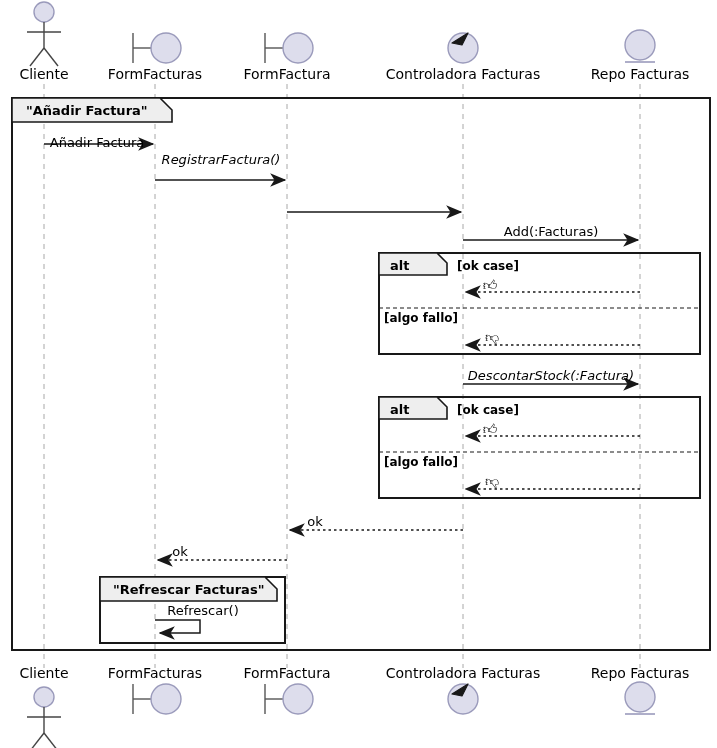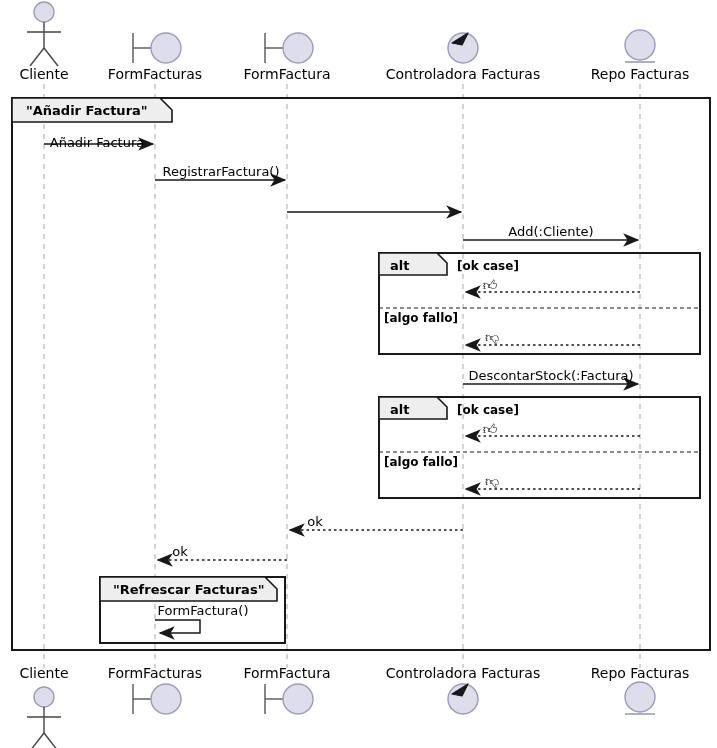--- a/index.html
+++ b/index.html
@@ -199,7 +199,7 @@
   <div class="lbl guard" style="left:384px; top:455px;">[algo fallo]</div>
 
   <div class="lbl msg center" style="left:97px;  top:135px;">Añadir Factura</div>
-  <div class="lbl msg center" style="left:221px; top:164px;">RegistrarFactura()</div>
+  <div class="lbl msg center" style="left:221px; top:152px;font-style:italic;">RegistrarFactura()</div>
   <div class="lbl msg center" style="left:551px; top:224px;">Add(:Cliente)</div>
 
   <div class="lbl emoji center" style="left:490px; top:278px;">👍︎</div>

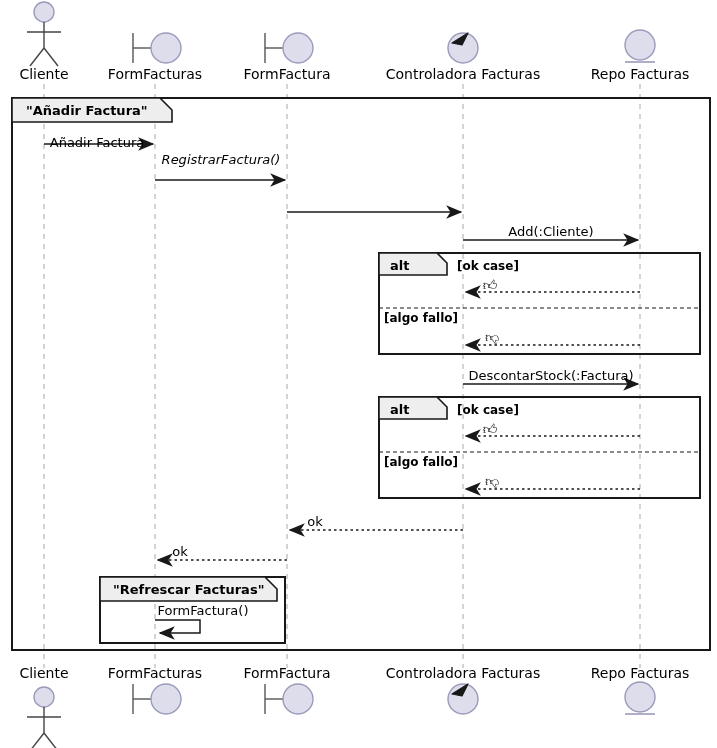--- a/index.html
+++ b/index.html
@@ -200,7 +200,7 @@
 
   <div class="lbl msg center" style="left:97px;  top:135px;">Añadir Factura</div>
   <div class="lbl msg center" style="left:221px; top:152px;font-style:italic;">RegistrarFactura()</div>
-  <div class="lbl msg center" style="left:551px; top:224px;">Add(:Cliente)</div>
+  <div class="lbl msg center" style="left:551px; top:224px;">Add(:Facturas)</div>
 
   <div class="lbl emoji center" style="left:490px; top:278px;">👍︎</div>
   <div class="lbl emoji center" style="left:492px; top:330px;">👎︎</div>

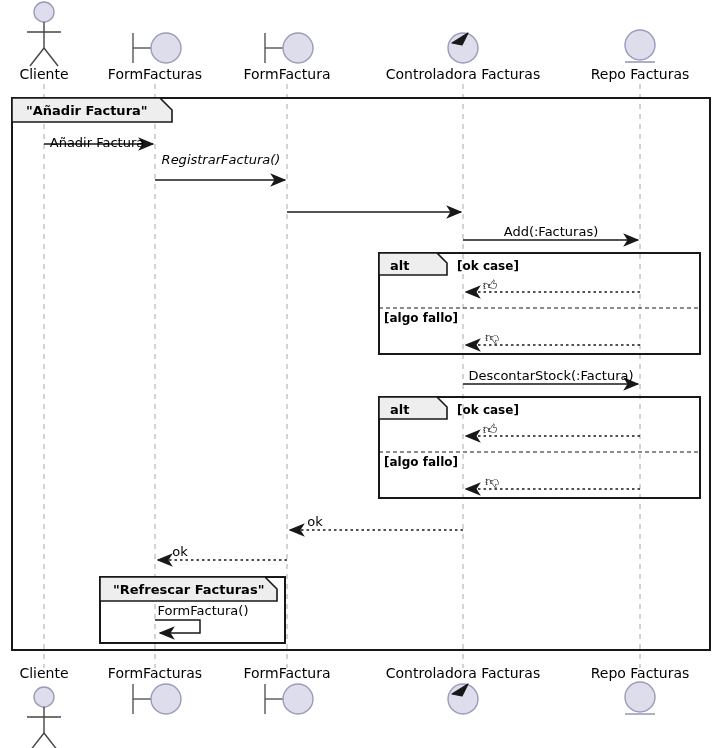--- a/index.html
+++ b/index.html
@@ -205,7 +205,7 @@
   <div class="lbl emoji center" style="left:490px; top:278px;">👍︎</div>
   <div class="lbl emoji center" style="left:492px; top:330px;">👎︎</div>
 
-  <div class="lbl msg center" style="left:551px; top:368px;">DescontarStock(:Factura)</div>
+  <div class="lbl msg center" style="left:551px; top:368px;font-style:italic;">DescontarStock(:Factura)</div>
 
   <div class="lbl emoji center" style="left:490px; top:422px;">👍︎</div>
   <div class="lbl emoji center" style="left:492px; top:474px;">👎︎</div>

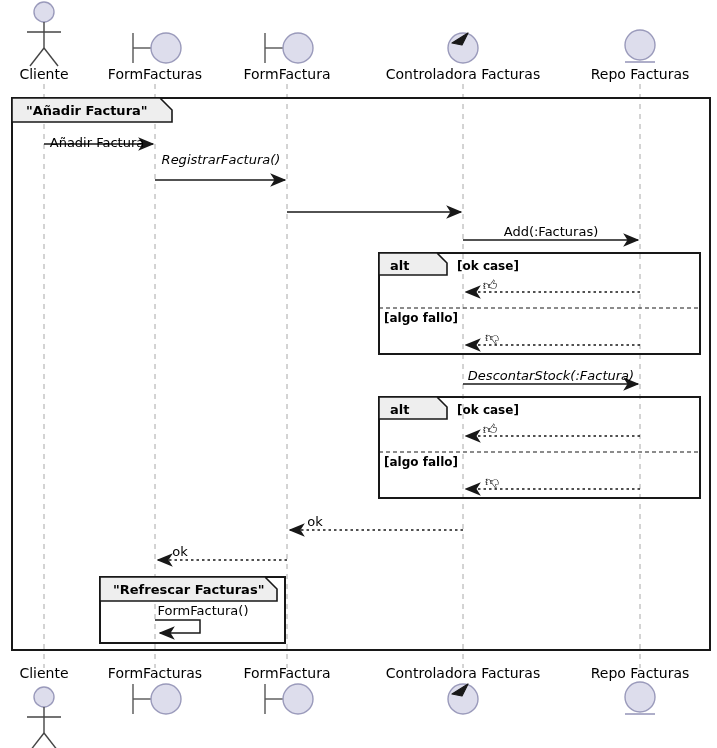--- a/index.html
+++ b/index.html
@@ -212,7 +212,7 @@
 
   <div class="lbl msg center" style="left:315px; top:514px;">ok</div>
   <div class="lbl msg center" style="left:180px; top:544px;">ok</div>
-  <div class="lbl msg center" style="left:203px; top:603px;">FormFactura()</div>
+  <div class="lbl msg center" style="left:203px; top:603px;">Refrescar()</div>
 
 </div>
 

